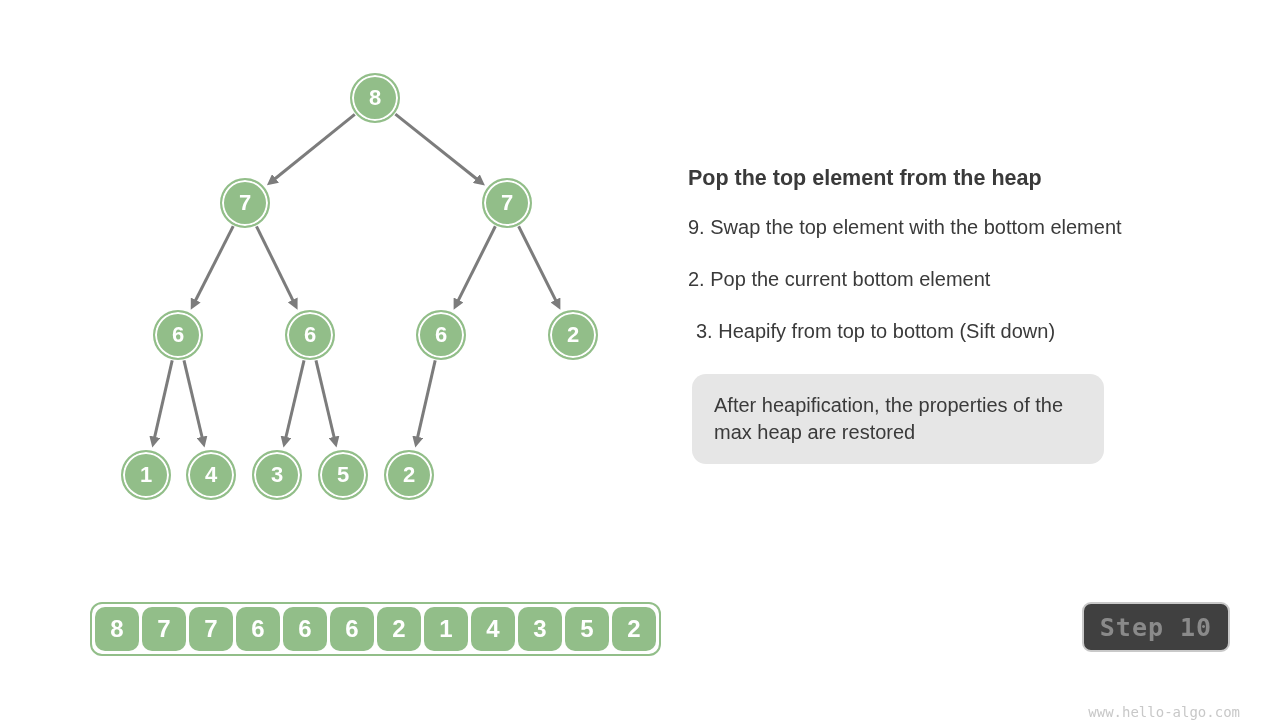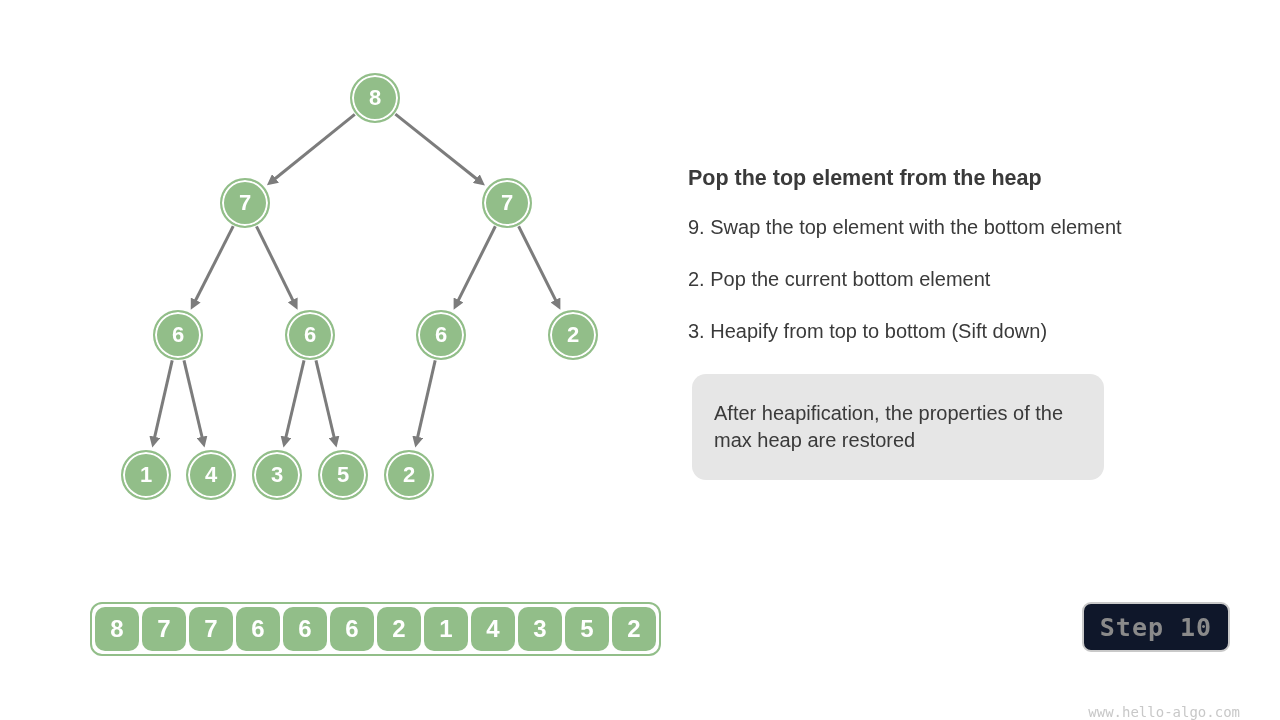--- a/index.html
+++ b/index.html
@@ -33,7 +33,7 @@
   }
   .step-line.s0{top:216px;}
   .step-line.s1{top:268px;}
-  .step-line.s2{top:320px;}
+  .step-line.s2{top:320px;margin-left:8px;}
   .callout{
     position:absolute;left:692px;top:374px;width:412px;box-sizing:border-box;
     background:var(--callout-bg);border-radius:14px;padding:26px 22px;

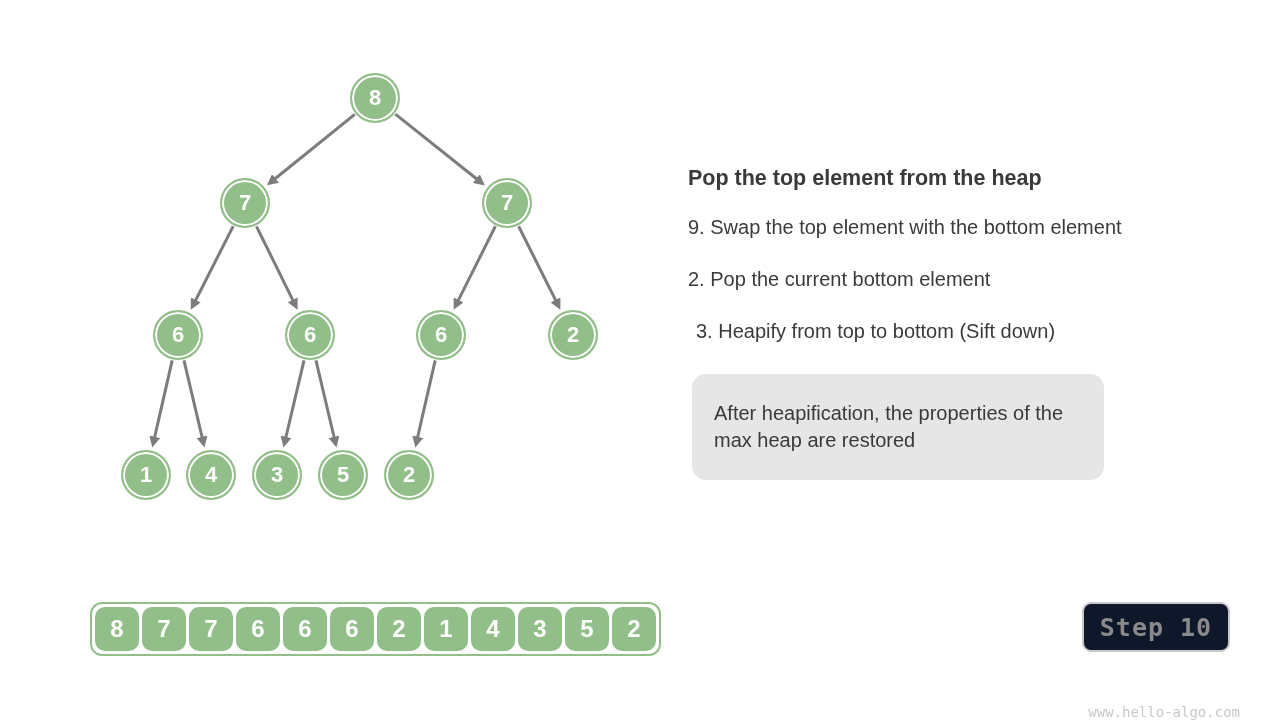--- a/index.html
+++ b/index.html
@@ -36,7 +36,7 @@
   .step-line.s2{top:320px;margin-left:8px;}
   .callout{
     position:absolute;left:692px;top:374px;width:412px;box-sizing:border-box;
-    background:var(--callout-bg);border-radius:14px;padding:26px 22px;
+    background:var(--callout-bg);border-radius:14px;padding:18px 22px;
     font-size:20px;line-height:27px;color:var(--ink);
   }
   .heap-array{

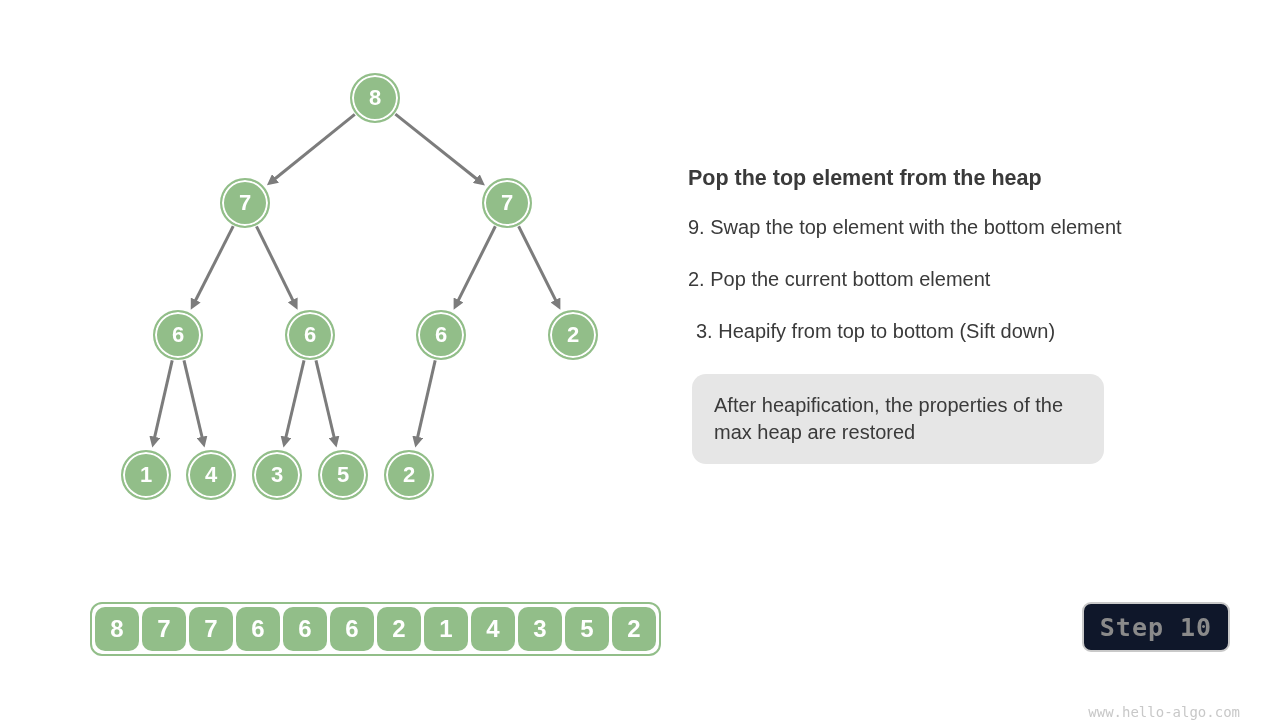--- a/index.html
+++ b/index.html
@@ -51,7 +51,7 @@
   }
   .step-badge{
     position:absolute;left:1082px;top:602px;width:148px;height:50px;box-sizing:border-box;
-    border:2px solid var(--step-border);border-radius:9px;background:#0f172a;
+    border:2px solid var(--step-border);border-radius:9px;background:#404040;
     color:var(--step-text);font-family:"DejaVu Sans Mono",monospace;
     font-weight:bold;font-size:25px;letter-spacing:1px;
     display:flex;align-items:center;justify-content:center;

